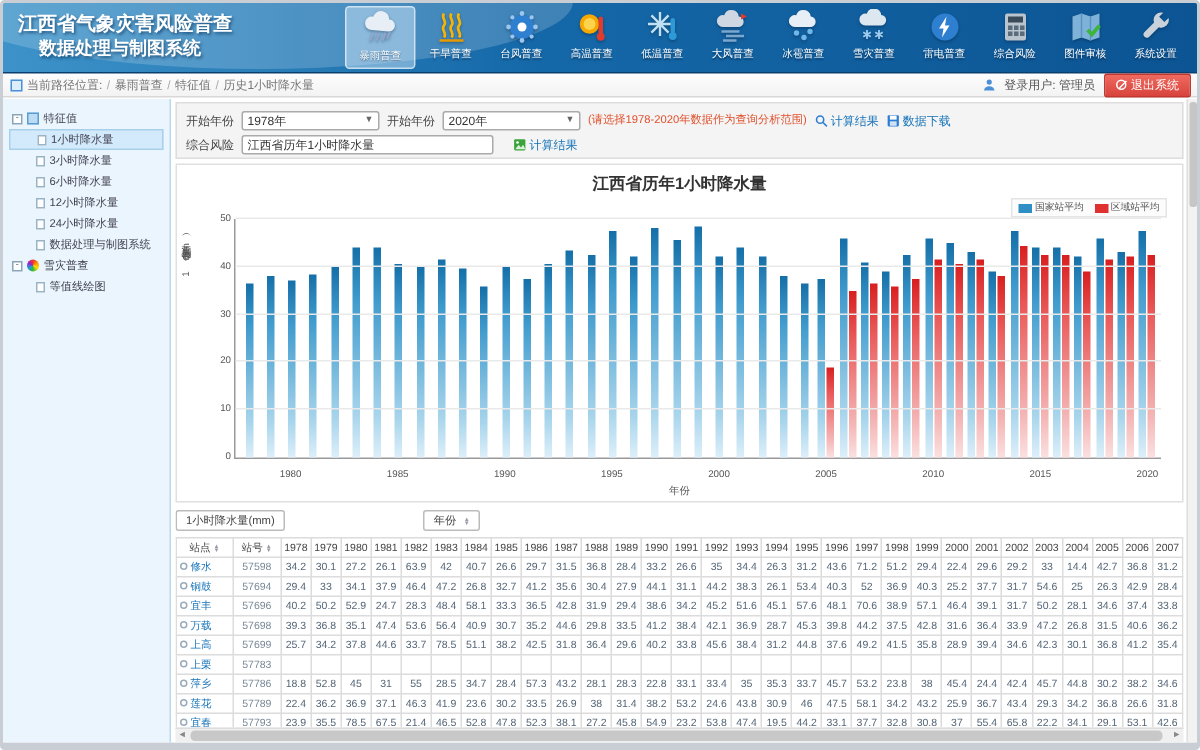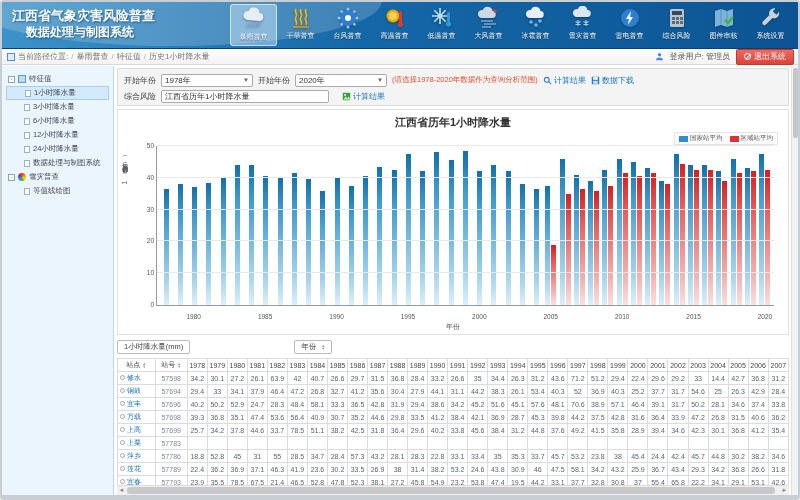--- a/index.html
+++ b/index.html
@@ -72,7 +72,7 @@
   .xlabel{position:absolute;bottom:2px;left:0;right:0;text-align:center;font-size:7px;color:#555}
   
   .table-area{flex:1;overflow:hidden;position:relative;margin:4px 2px 0 2px}
-  .t-controls{display:flex;gap:12px;align-items:center;height:16px;margin-bottom:3px;font-size:7.5px;color:#444}
+  .t-controls{display:flex;gap:0;align-items:center;height:16px;margin-bottom:3px;font-size:7.5px;color:#444}
   .t-chip{border:1px solid #bbb;background:#fff;border-radius:2px;padding:1px 6px;white-space:nowrap}
   .t-chip.year{margin-left:92px;display:flex;align-items:center;gap:3px}
   .sort{display:inline-flex;flex-direction:column;font-size:4px;line-height:3.5px;color:#99a;vertical-align:middle;margin-left:2px}

